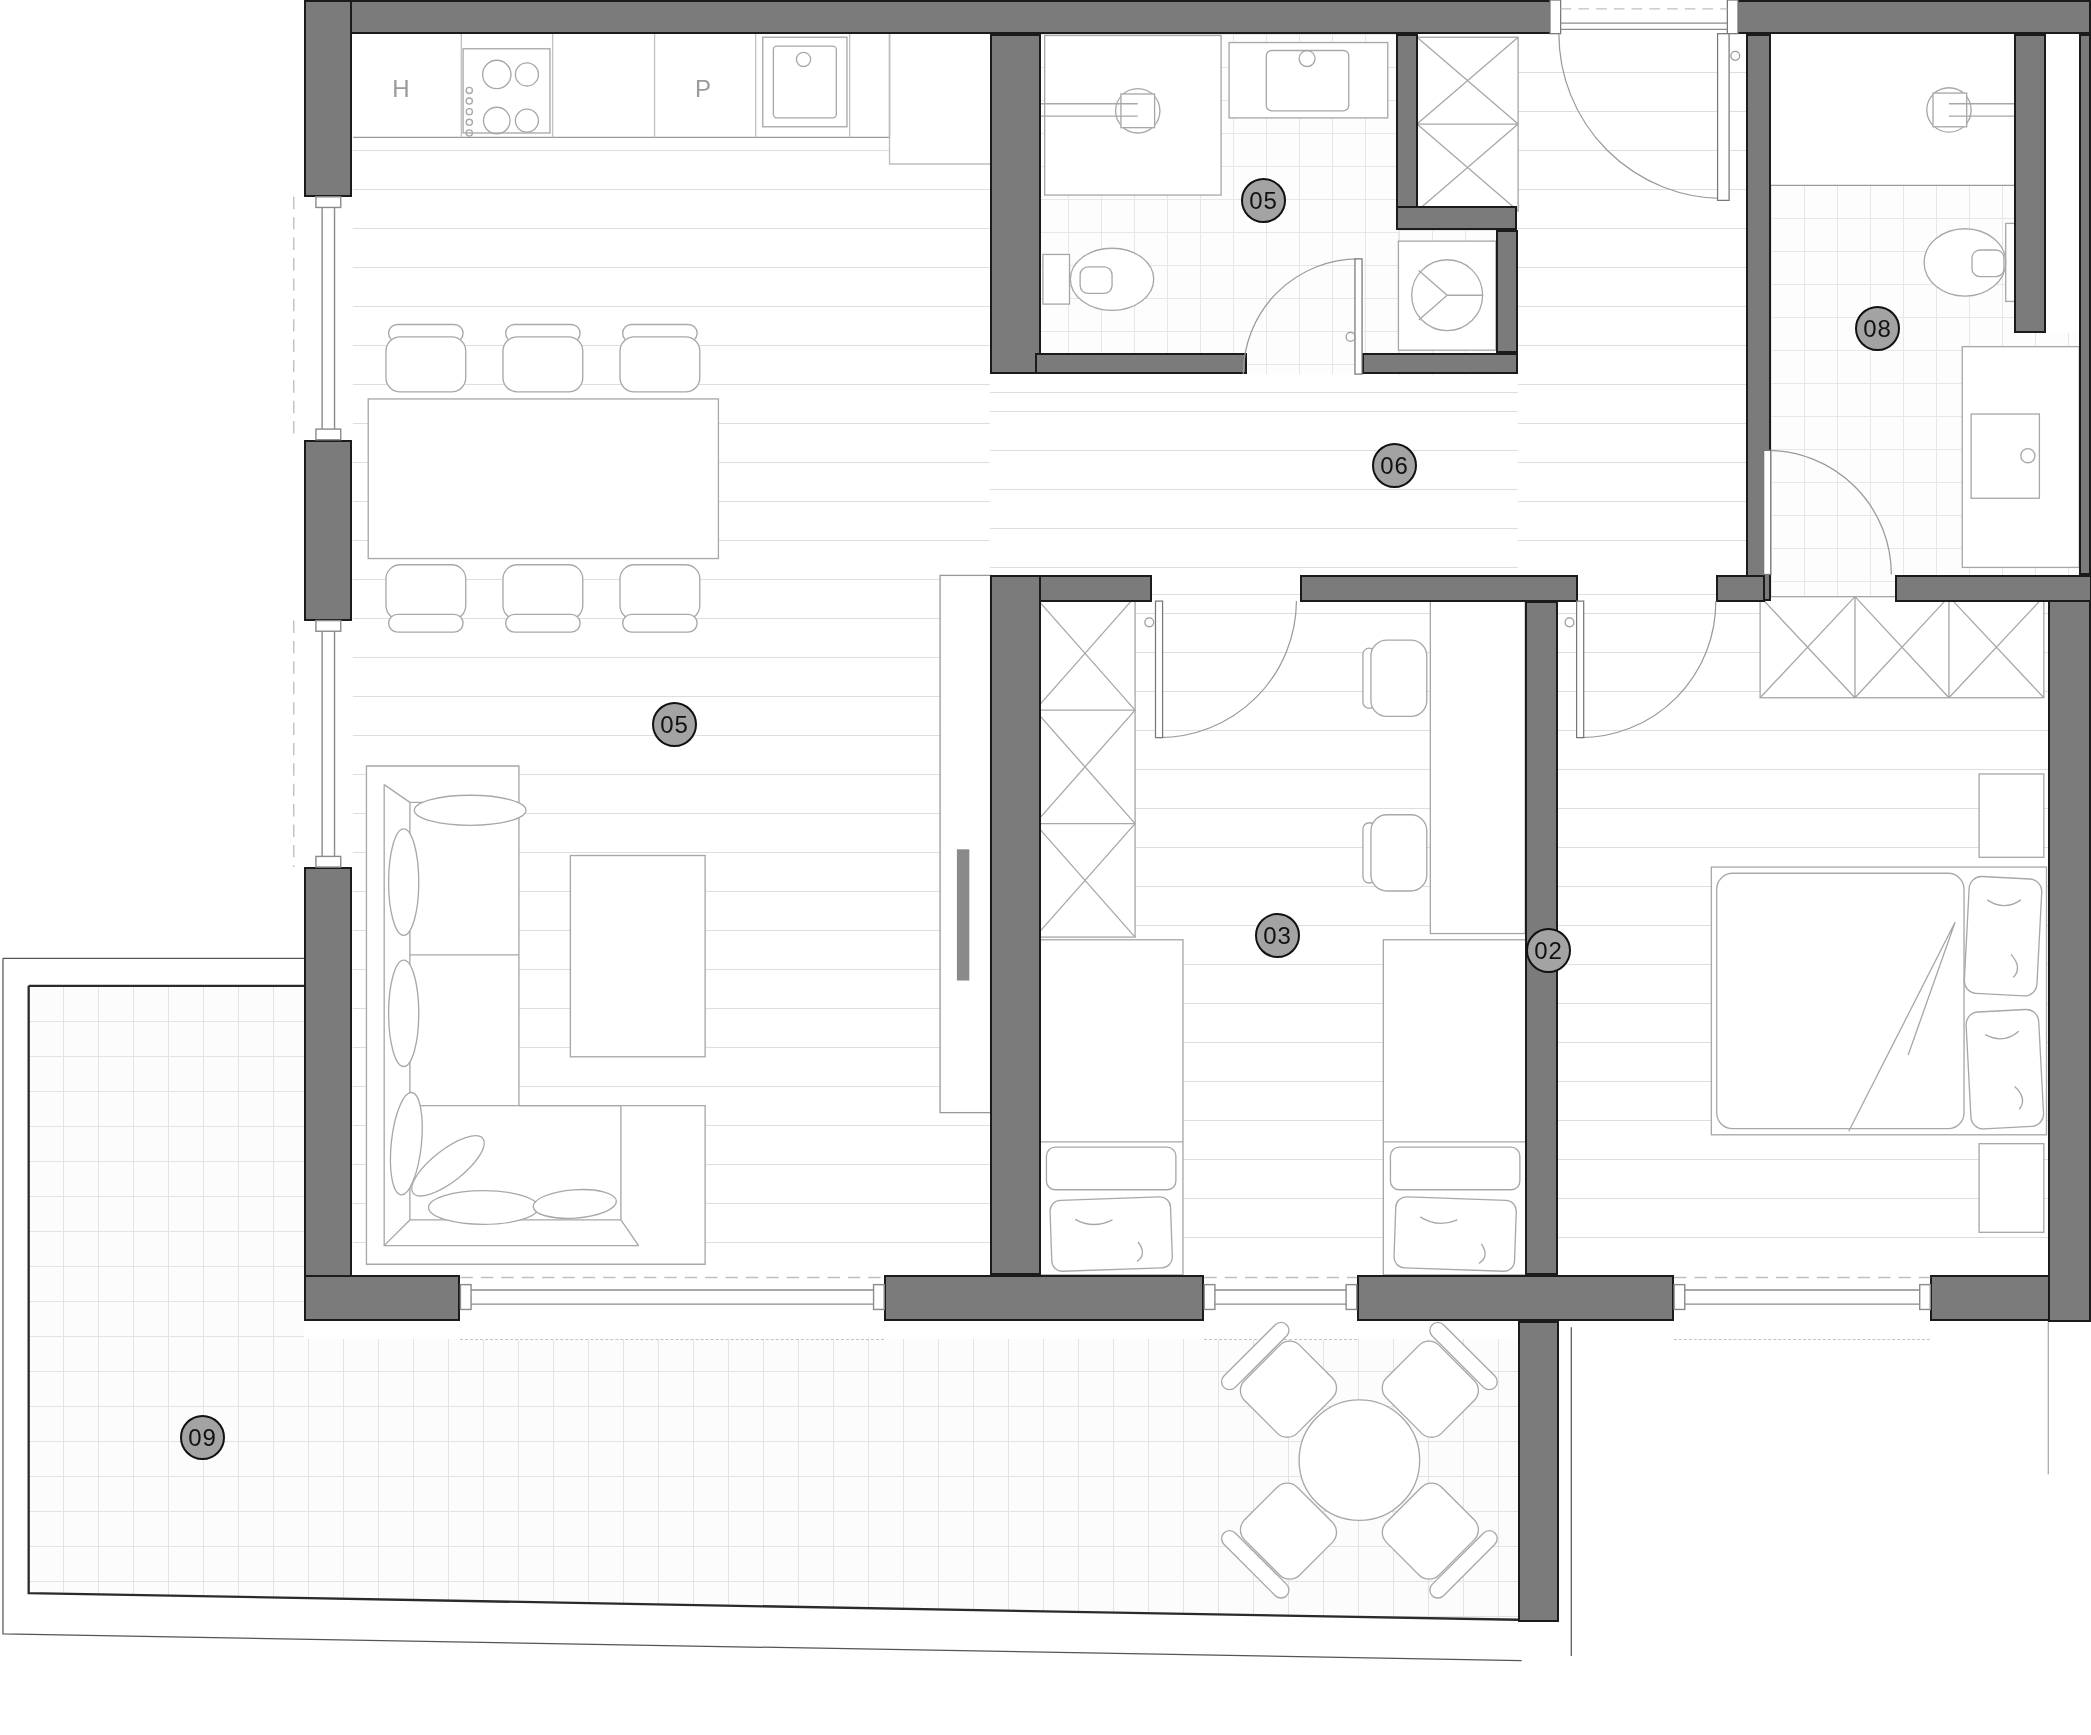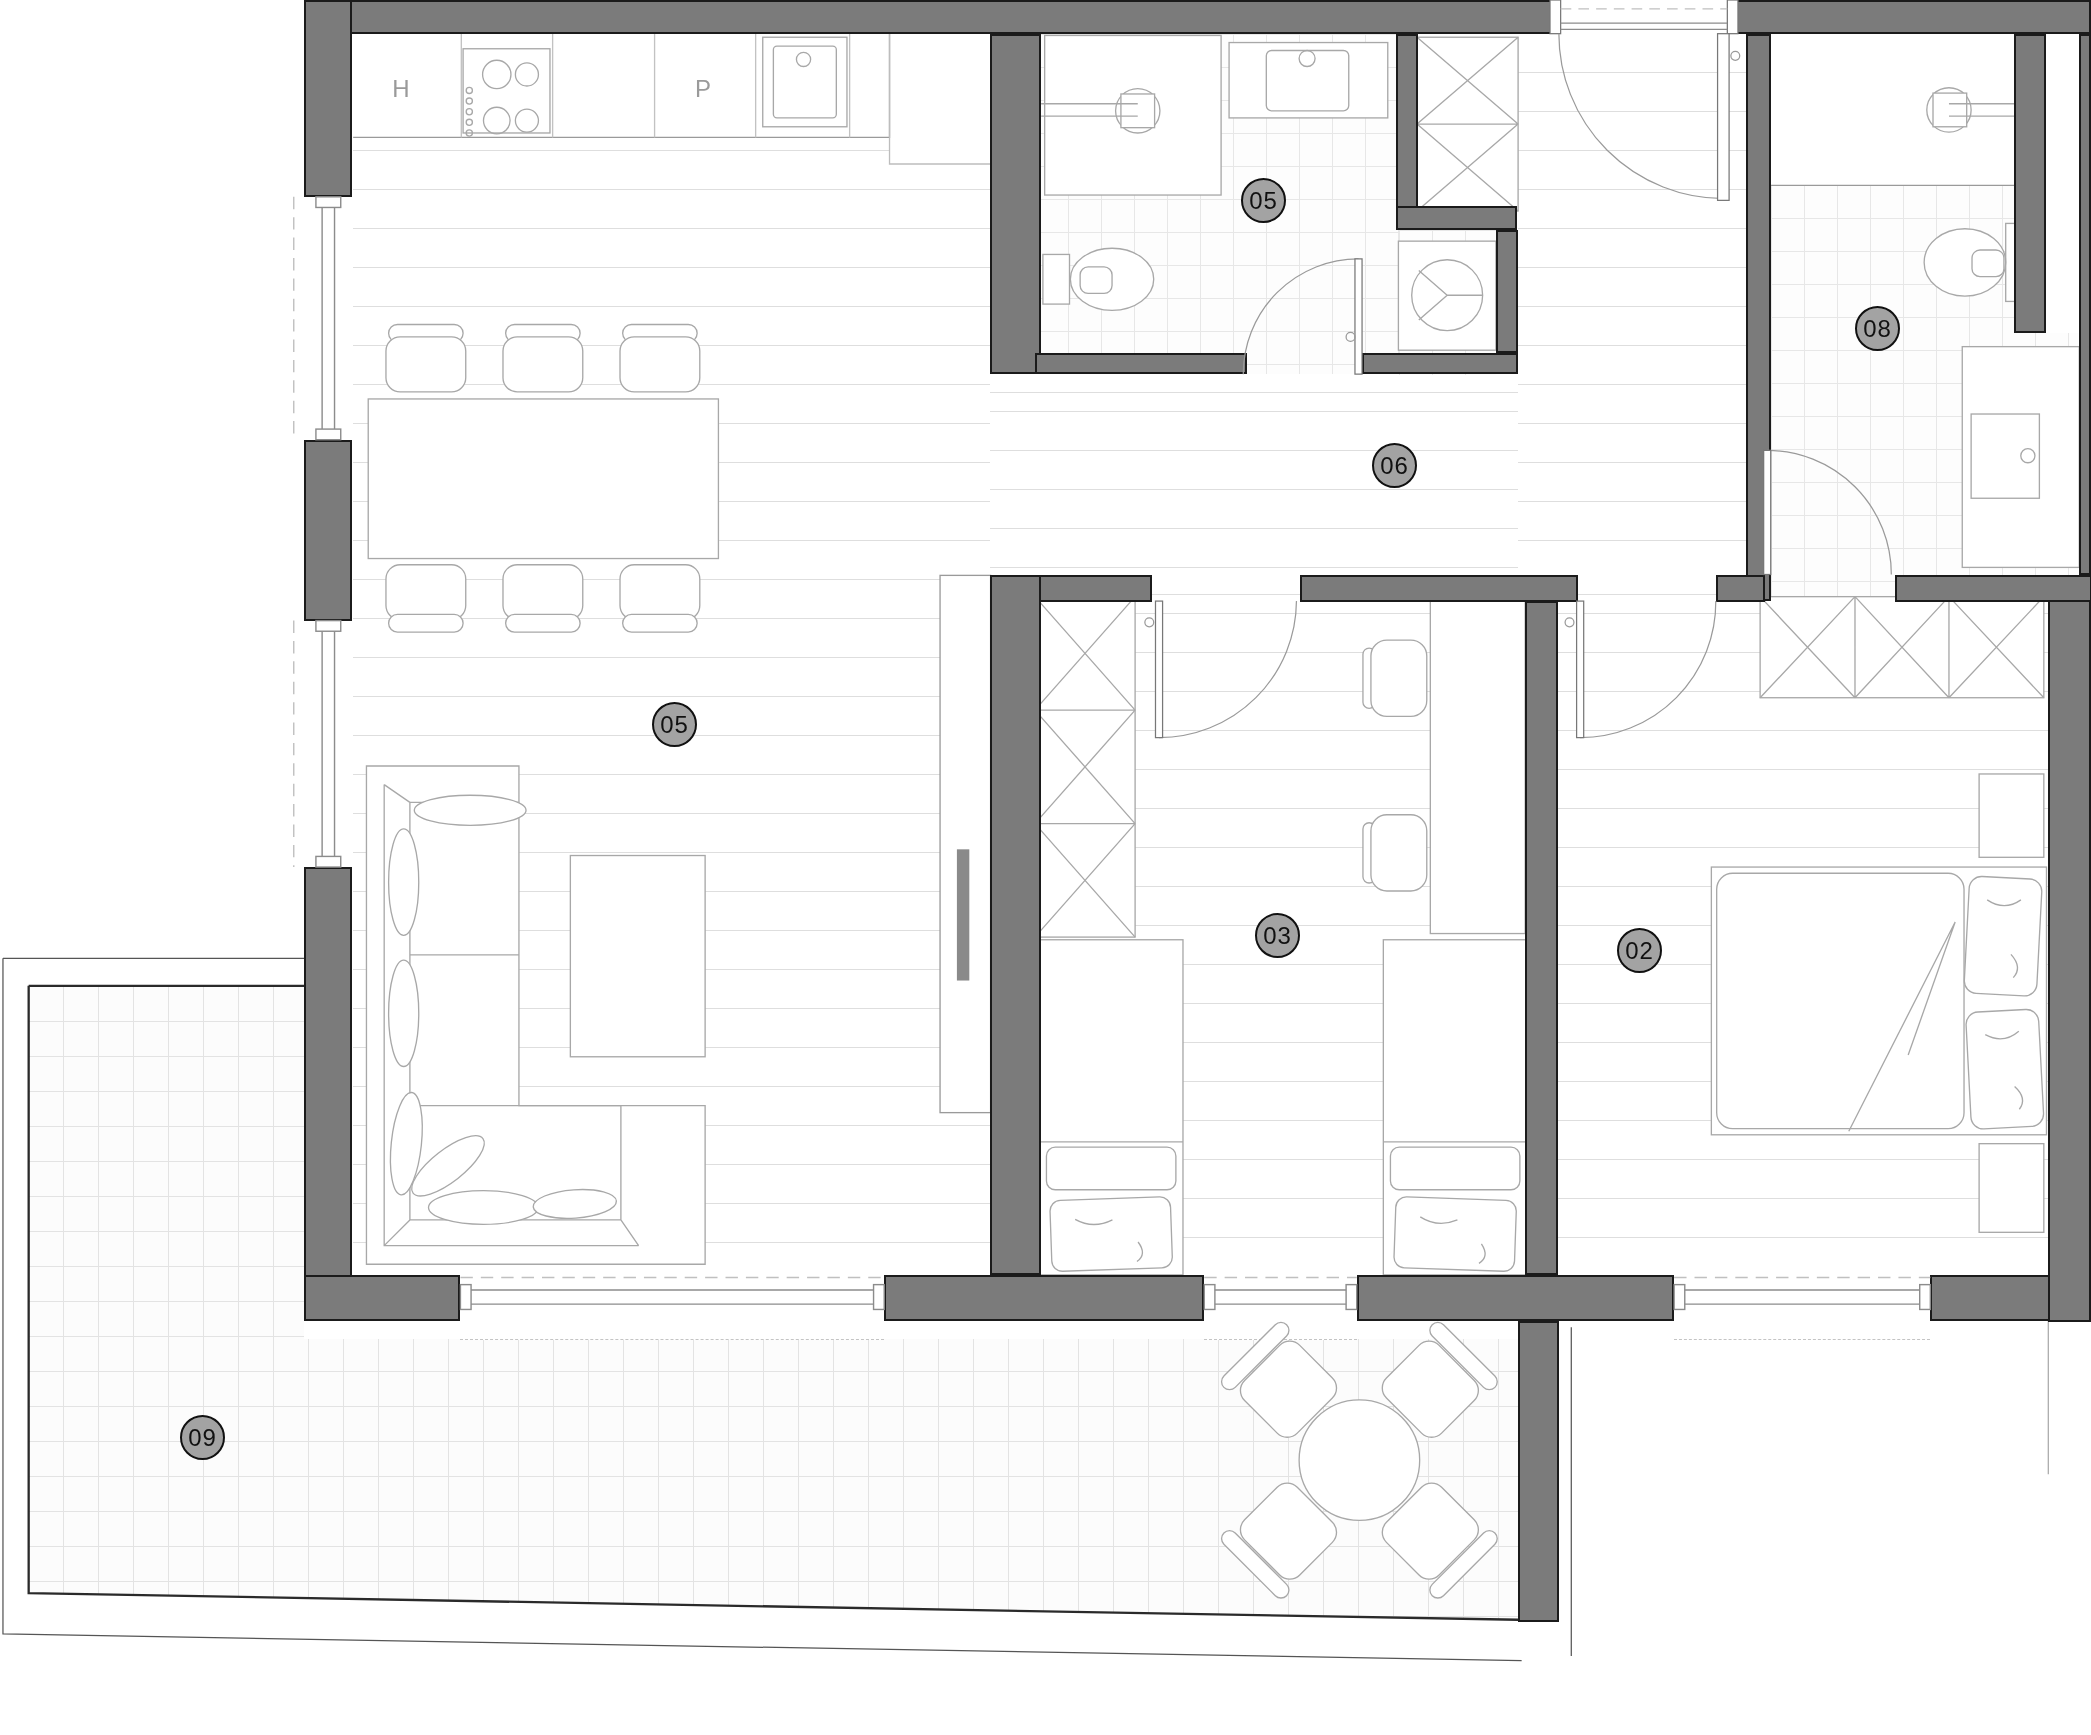--- a/index.html
+++ b/index.html
@@ -346,7 +346,7 @@
   <div class="room-label" style="left:674px;top:724px">
       <span>05</span>
     </div>
-  <div class="room-label" style="left:1639px;top:950px">
+  <div class="room-label" style="left:1548px;top:950px">
       <span>02</span>
     </div>
   <div class="room-label" style="left:1277px;top:935px">

